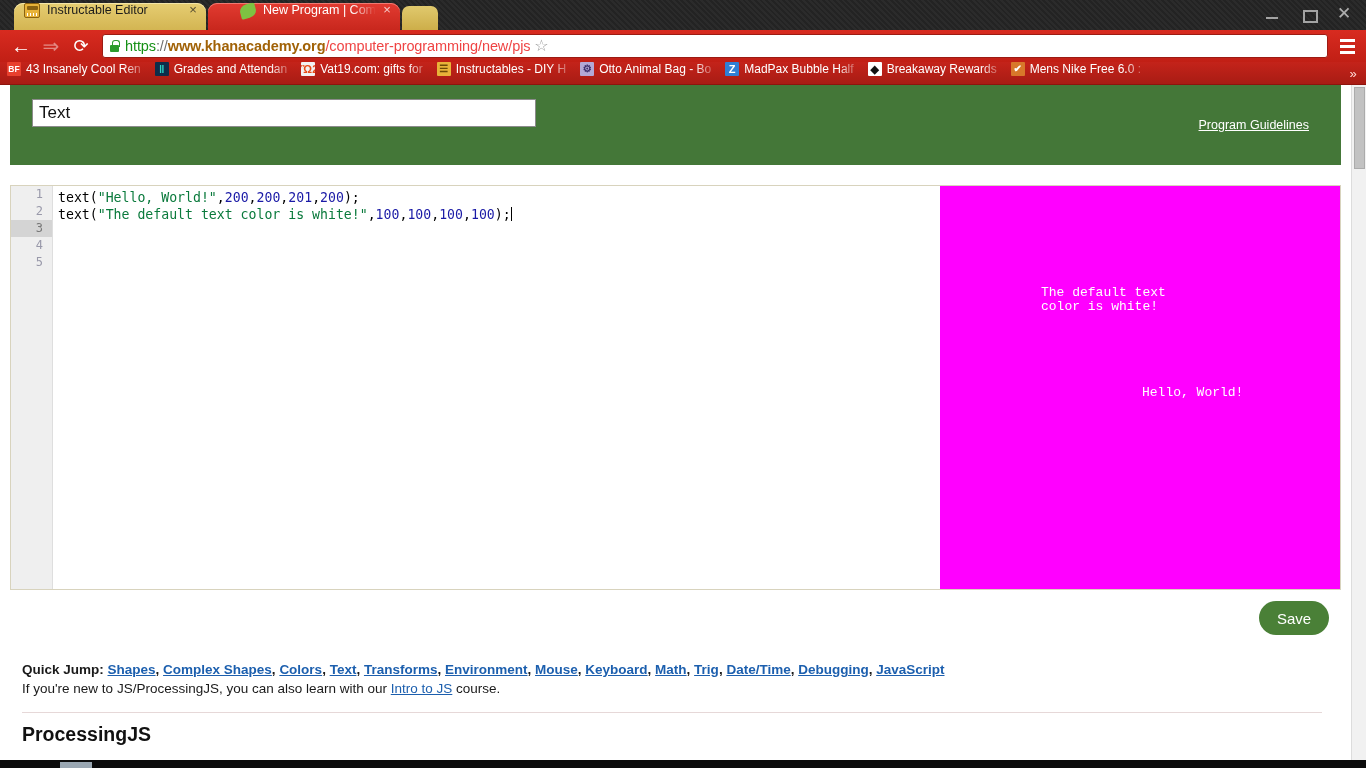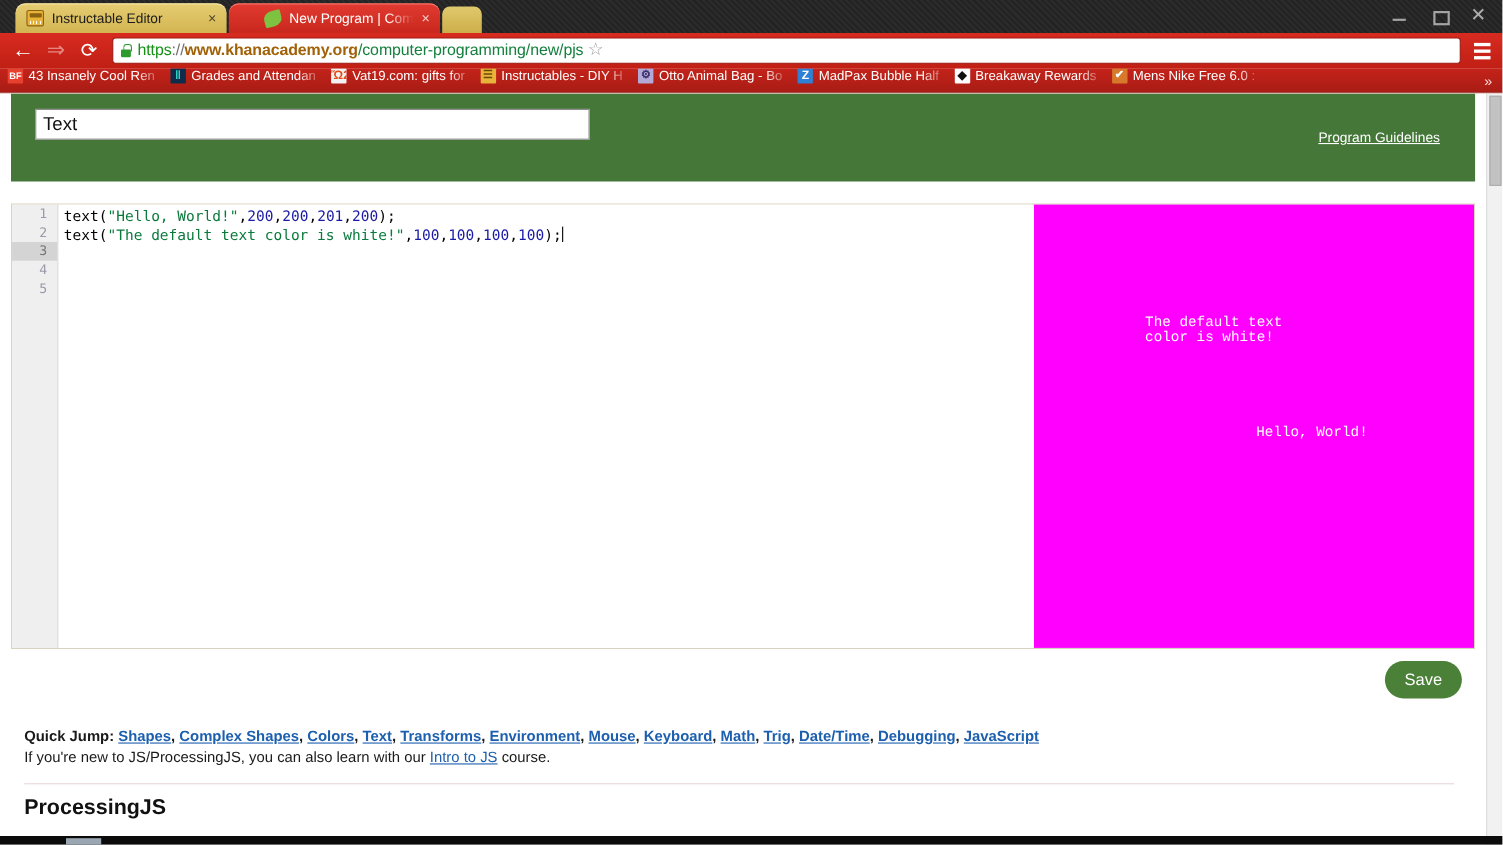--- a/index.html
+++ b/index.html
@@ -21,7 +21,7 @@
   }
   .tab {
     position: absolute; top: 3px; height: 27px;
-    display: flex; align-items: center;
+    display: flex; 
     padding: 0 6px 0 10px;
     border-top-left-radius: 9px; border-top-right-radius: 9px;
     font-size: 12.5px; white-space: nowrap; overflow: hidden;

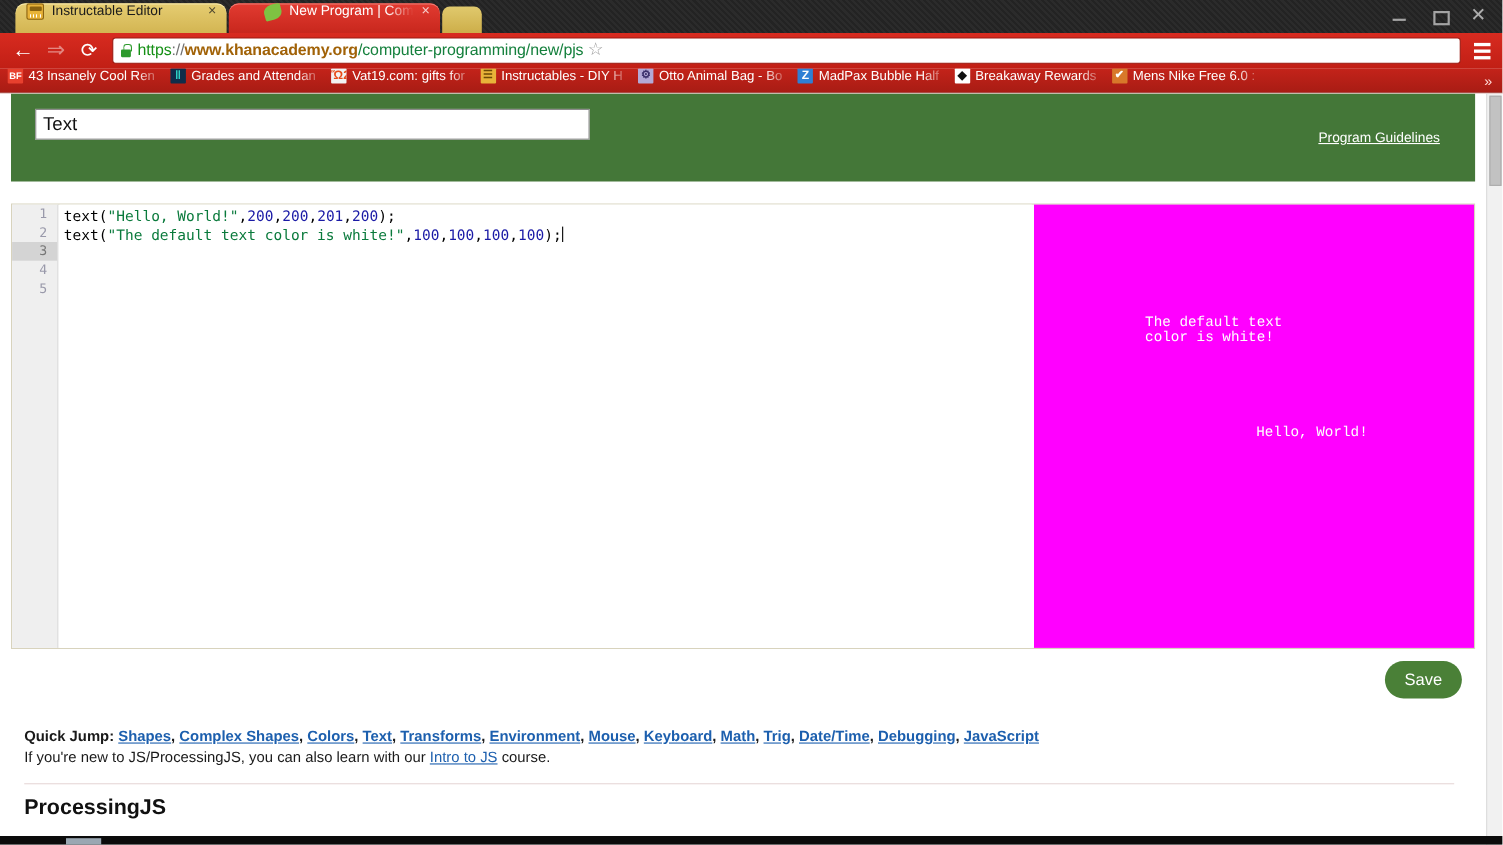--- a/index.html
+++ b/index.html
@@ -130,7 +130,7 @@
   .url .scheme { color: #159015; }
   .url .sep { color: #6f6f6f; }
   .url .host { color: #a16207; font-weight: bold; }
-  .url .path { color: #15803d; }
+  .url .path { color: #ef4444; }
   .star {
     width: 22px; flex: 0 0 22px; text-align: center;
     font-size: 16px; color: #9a9a9a; line-height: 20px;

